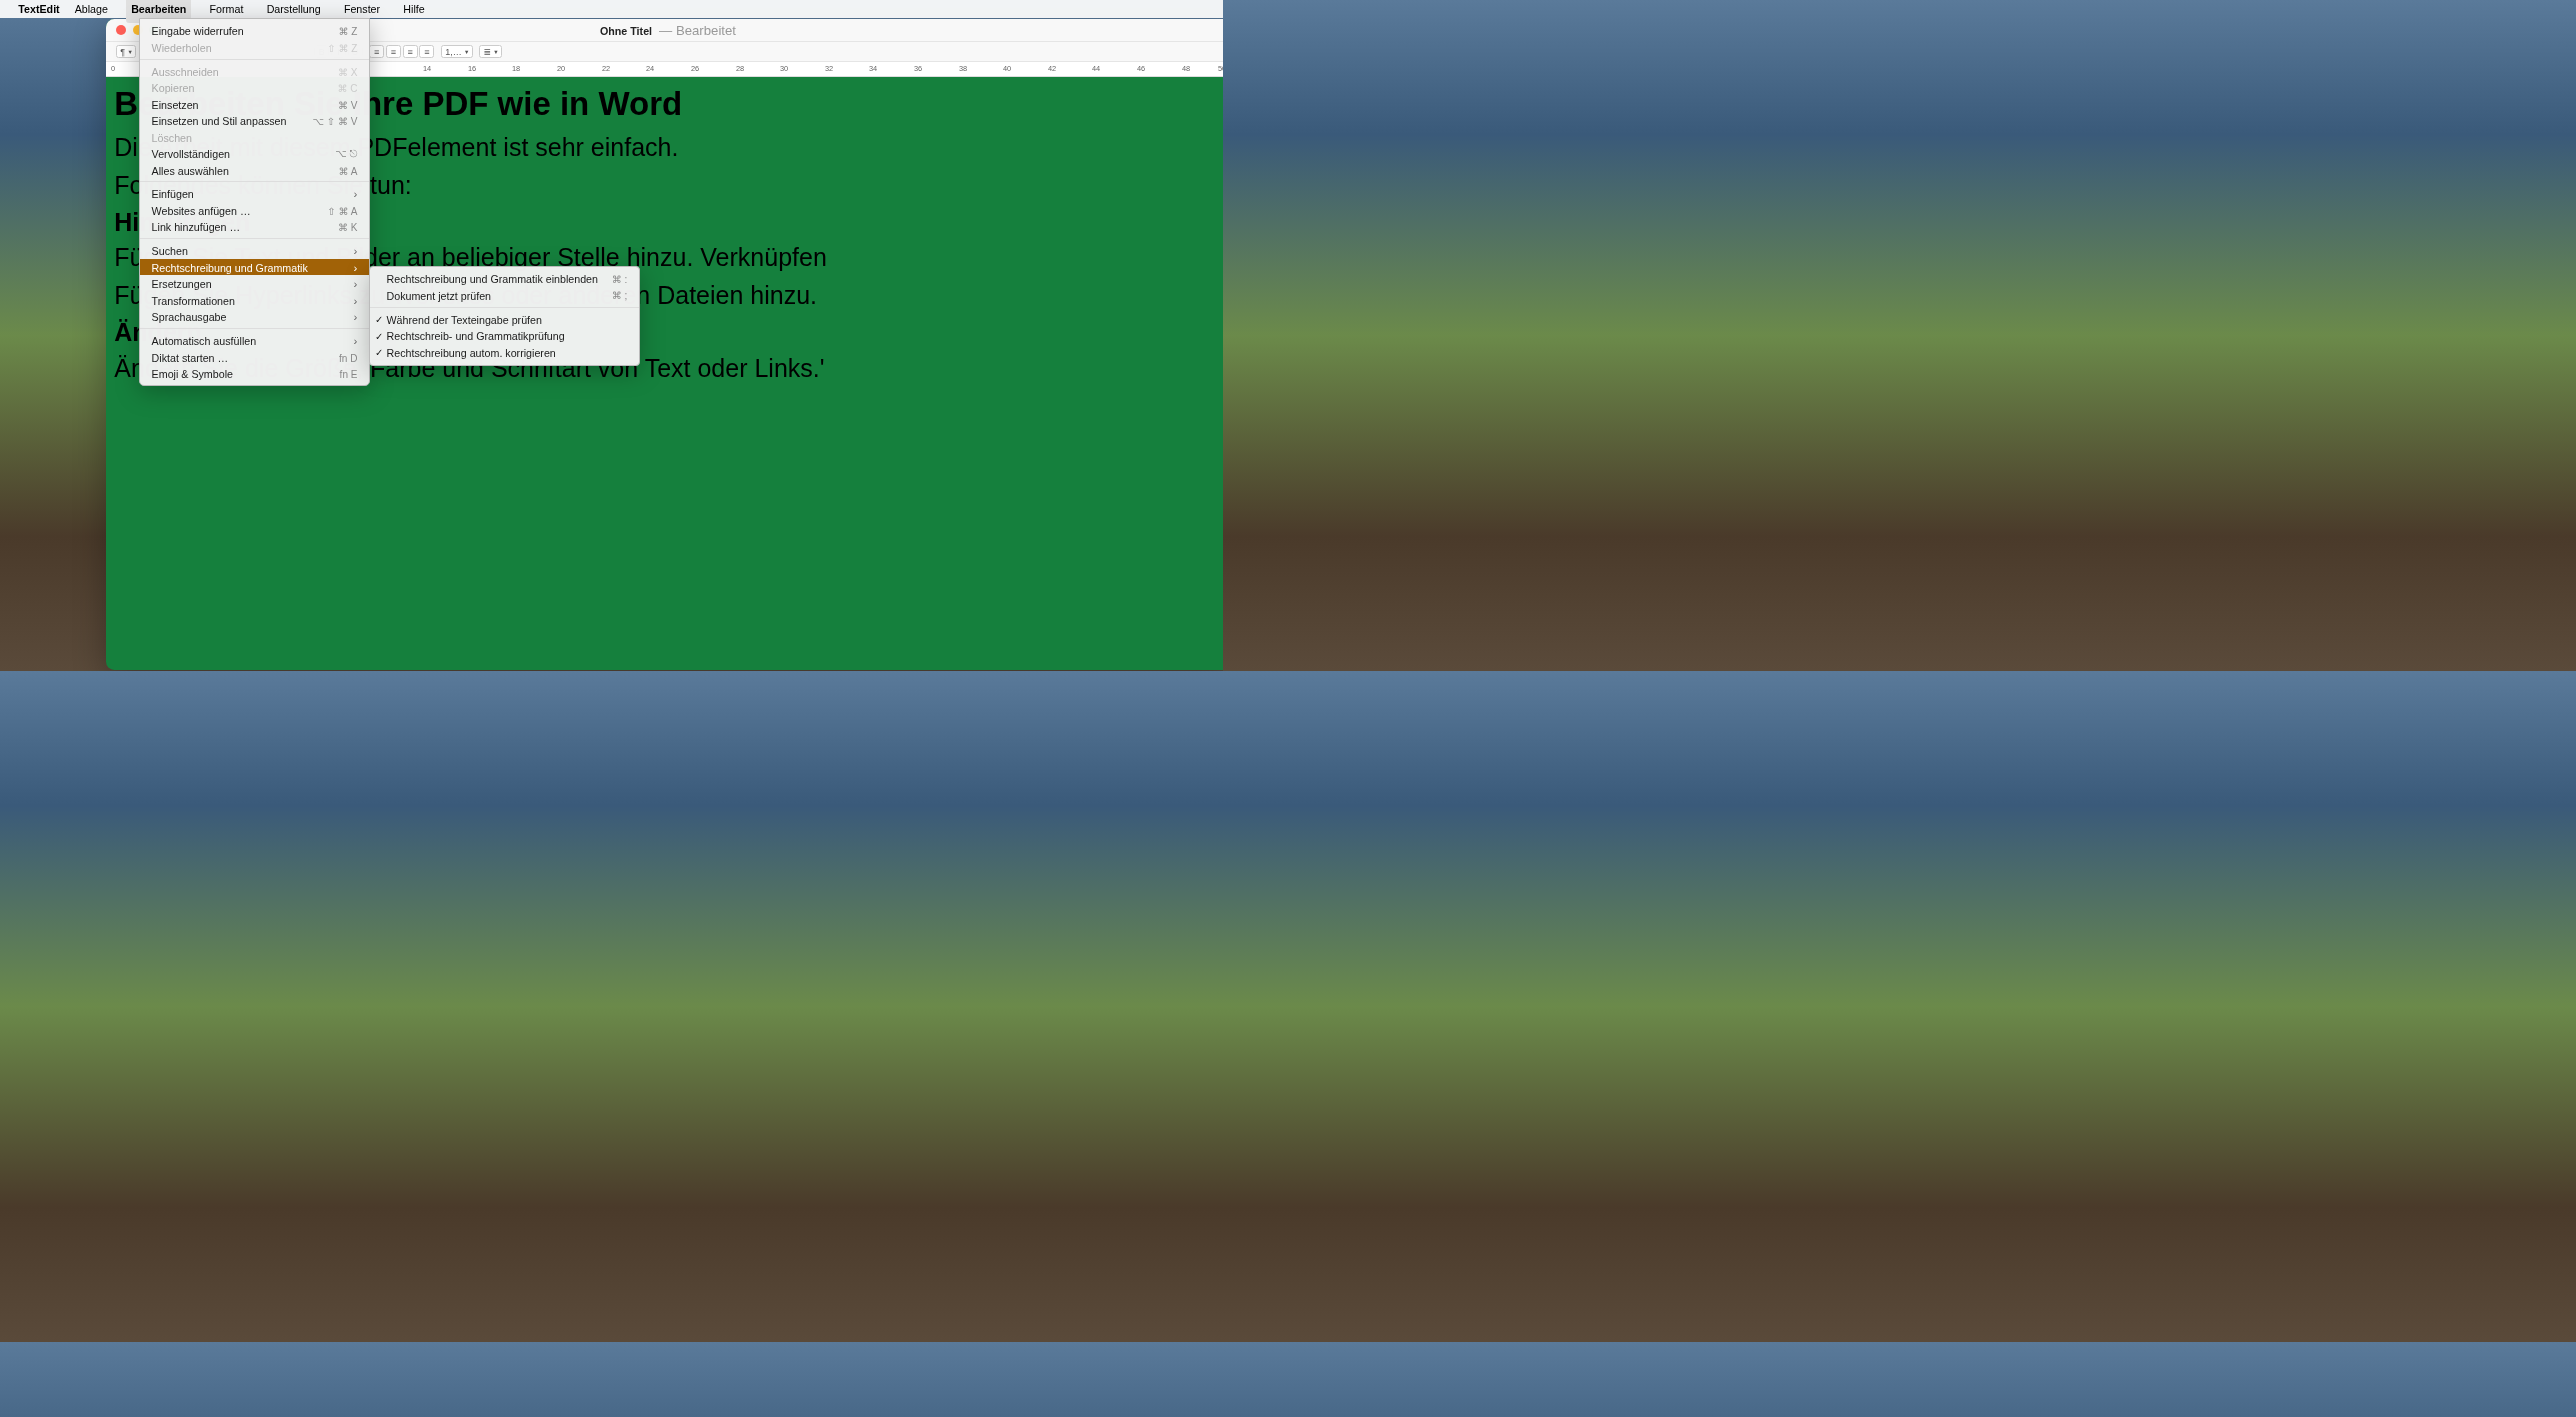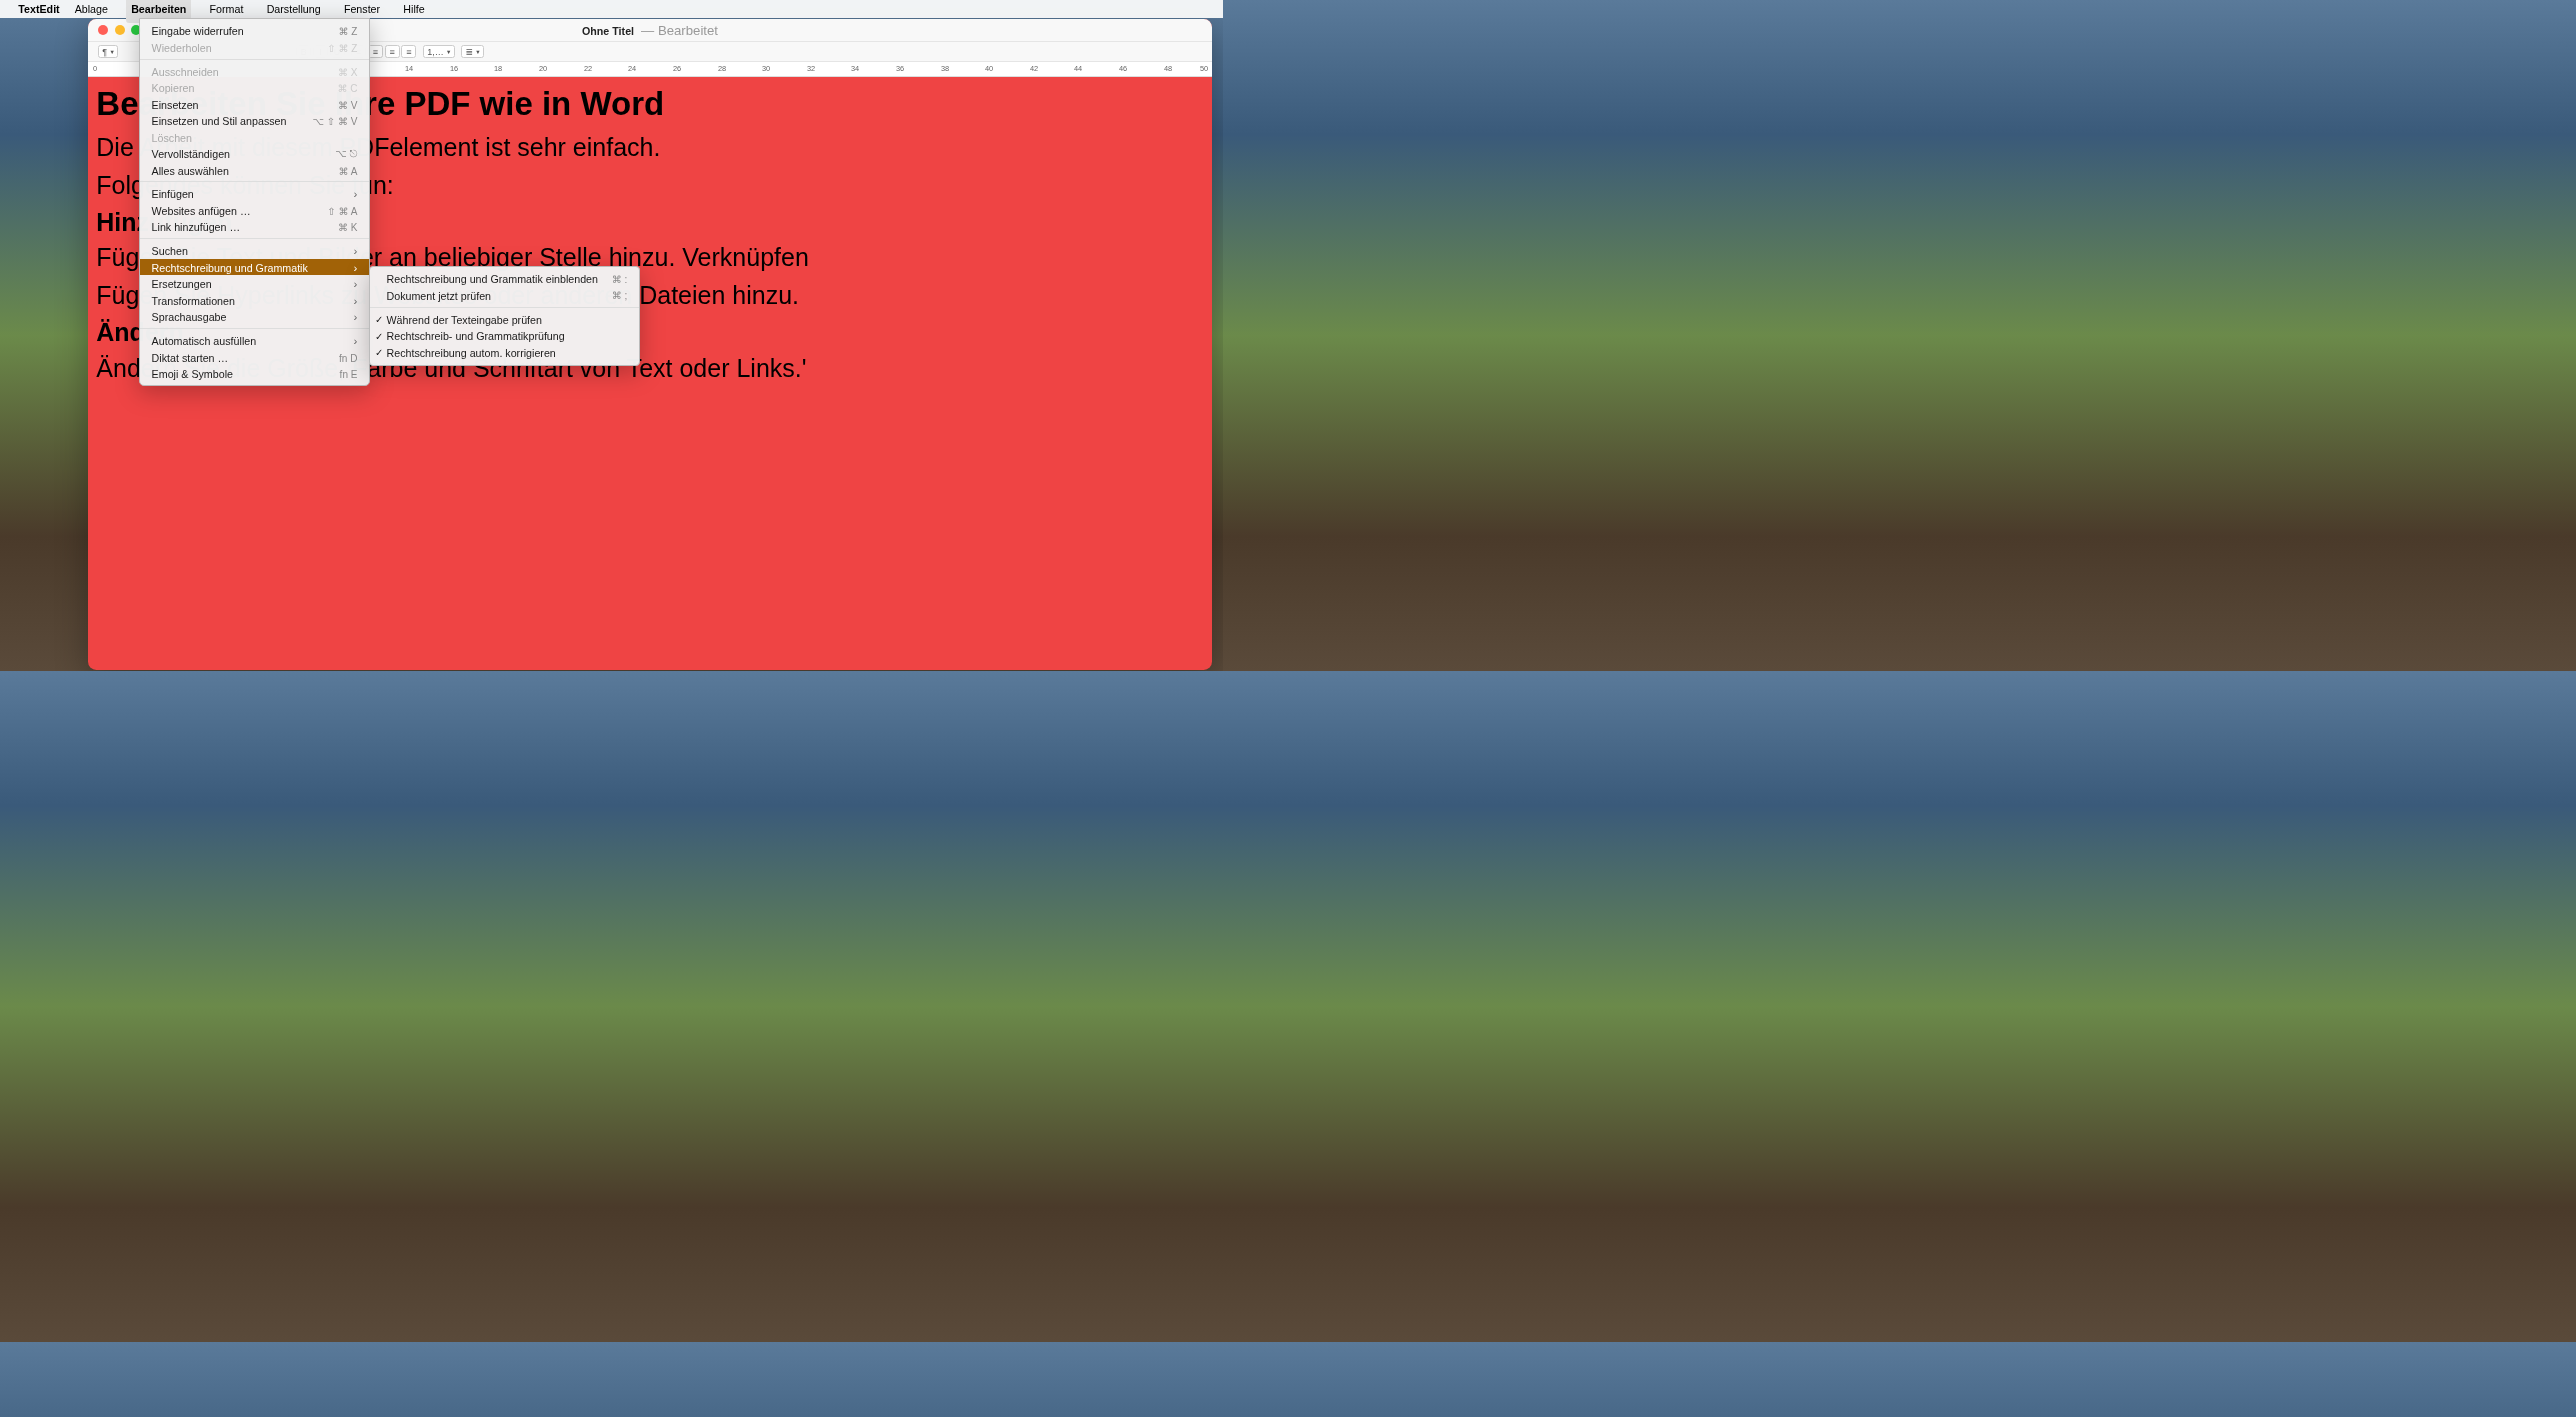--- a/index.html
+++ b/index.html
@@ -13,7 +13,7 @@
 .menubar .mb-item.active { background: #e0e0e0; font-weight: bold; }
 
 
-.window { position: absolute; top: 19px; left: 88px; width: 1124px; height: 651px; background: #ef4444; border-radius: 8.3px; overflow: hidden; box-shadow: 0 8.3px 33px rgba(0,0,0,0.3); }
+.window { position: absolute; top: 19px; left: 106px; width: 1124px; height: 651px; background: #15803d; border-radius: 8.3px; overflow: hidden; box-shadow: 0 8.3px 33px rgba(0,0,0,0.3); }
 
 
 .titlebar { height: 23px; display: flex; align-items: center; justify-content: center; position: relative; background: #f8f8f8; border-bottom: 0.8px solid #e5e5e5; }

